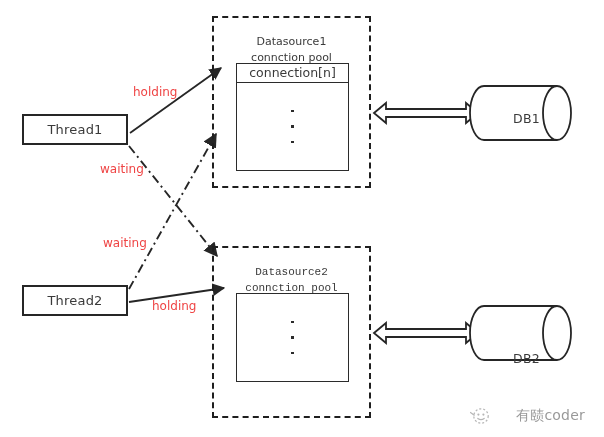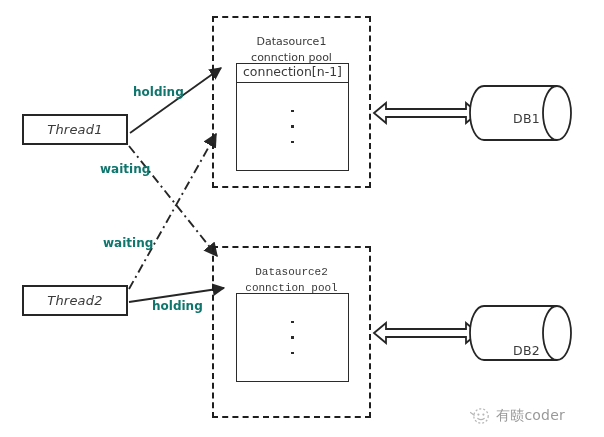--- a/index.html
+++ b/index.html
@@ -215,6 +215,7 @@
     </div>
 
     <div class="pool-table">
+      <div class="pool-row">connection[n]</div>
       <div class="pool-row wrapped">connection[n-1]</div>
       <div class="pool-row pool-body">
         <span class="vdot"></span>

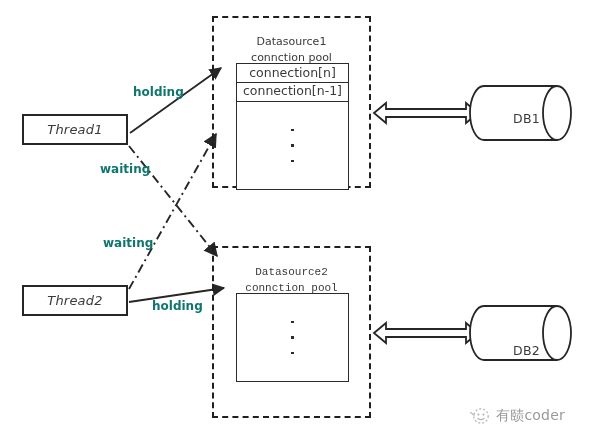--- a/index.html
+++ b/index.html
@@ -109,10 +109,9 @@
   .edge-label {
     position: absolute;
     font-size: 12px;
-    color: #0f766e;
+    color: #ef4444;
     white-space: nowrap;
     background: transparent;
-    font-weight: bold;
   }
   #label-holding-1 { left: 133px; top: 85px; }
   #label-waiting-1 { left: 100px; top: 162px; }

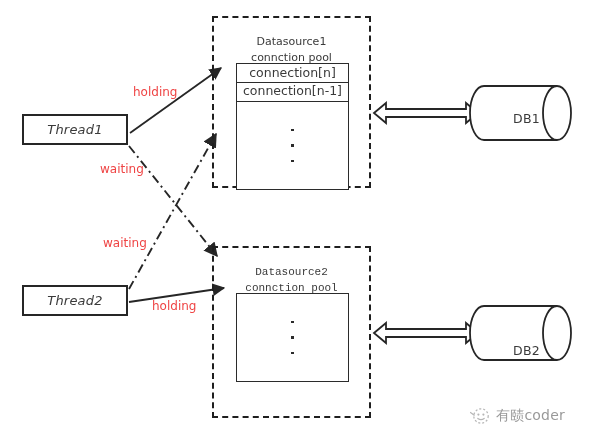--- a/index.html
+++ b/index.html
@@ -215,7 +215,6 @@
 
     <div class="pool-table">
       <div class="pool-row">connection[n]</div>
-      <div class="pool-row wrapped">connection[n-1]</div>
       <div class="pool-row pool-body">
         <span class="vdot"></span>
         <span class="vdot"></span>

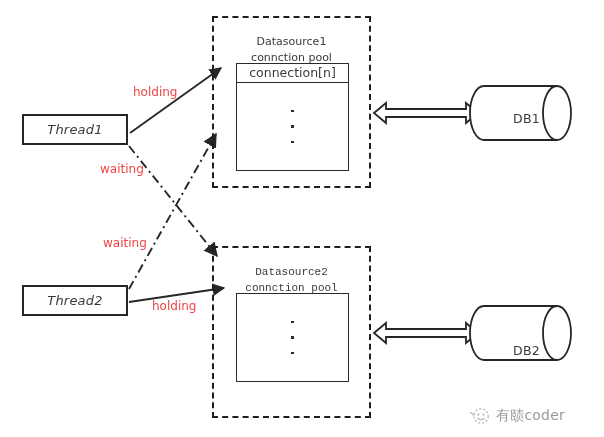--- a/index.html
+++ b/index.html
@@ -35,7 +35,6 @@
     font-size: 13px;
     color: #3a3a3a;
     letter-spacing: .2px;
-    font-style: italic;
   }
   #thread1-box { left: 22px;  top: 114px; width: 106px; height: 31px; }
   #thread2-box { left: 22px;  top: 285px; width: 106px; height: 31px; }

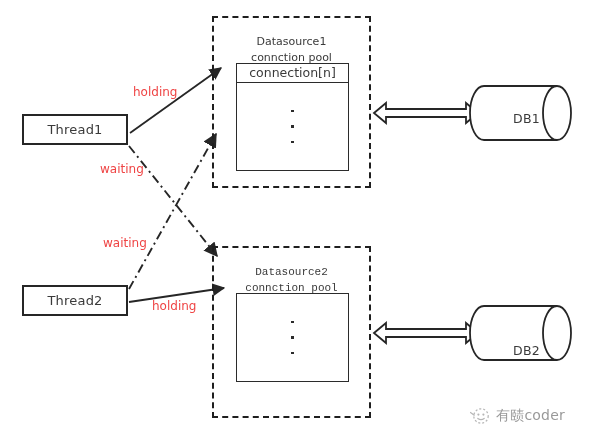--- a/index.html
+++ b/index.html
@@ -126,7 +126,7 @@
     margin-left: 16px;
   }
   #db1-label { left: 497px; top: 111px; }
-  #db2-label { left: 497px; top: 343px; }
+  #db2-label { left: 497px; top: 351px; }
 
   
   #watermark {

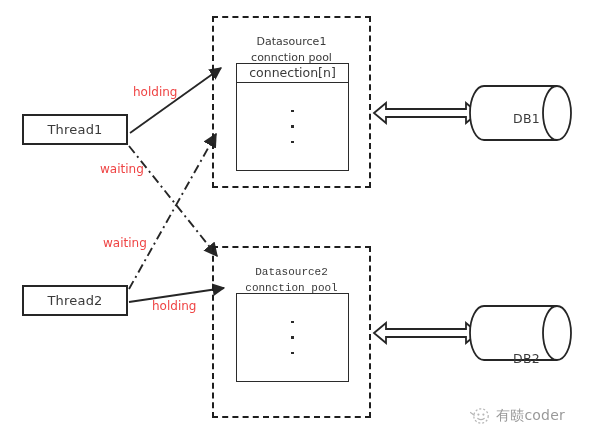--- a/index.html
+++ b/index.html
@@ -135,7 +135,7 @@
     top: 406px;
     display: flex;
     align-items: center;
-    gap: 4px;
+    gap: 24px;
     opacity: .62;
   }
   #watermark .wm-text {

